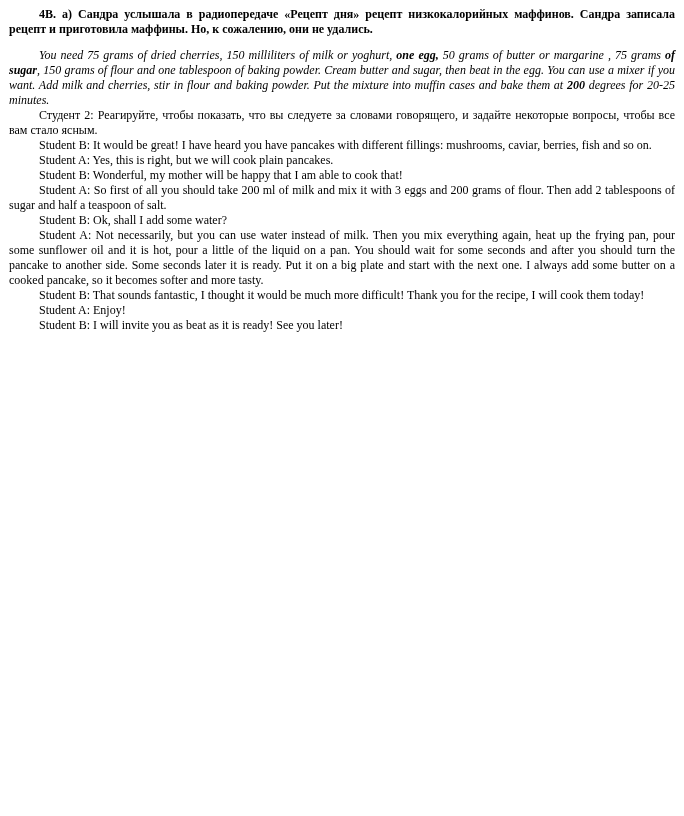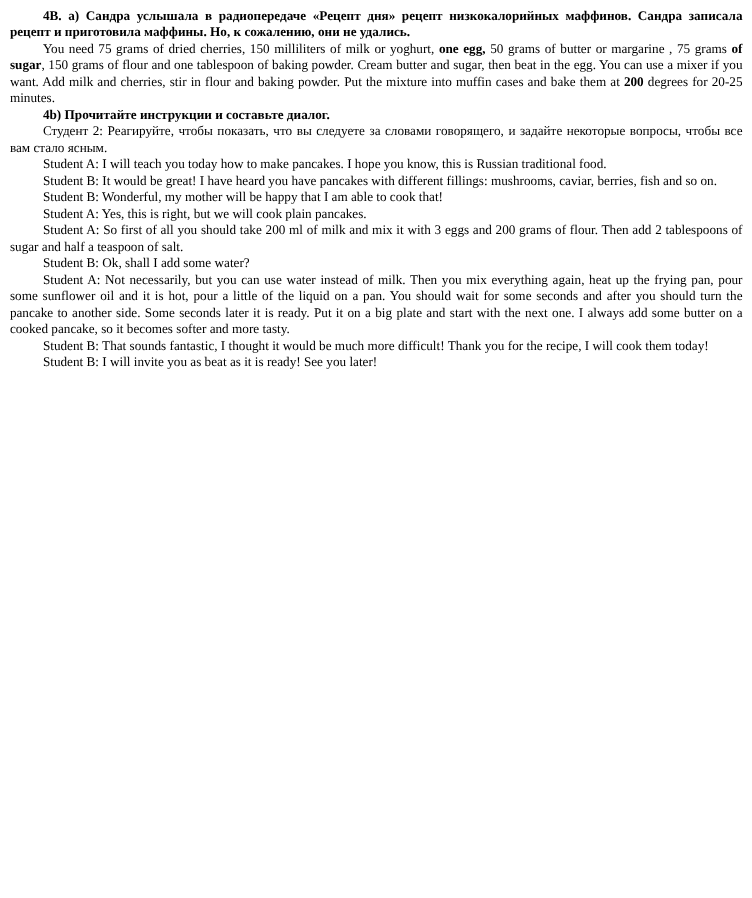--- a/index.html
+++ b/index.html
@@ -25,6 +25,8 @@
     text-indent: 30px;
   }
   .para.spaced {
+    margin-top: 11px;
+    font-style: italic;
   }
   .bold {
     font-weight: bold;

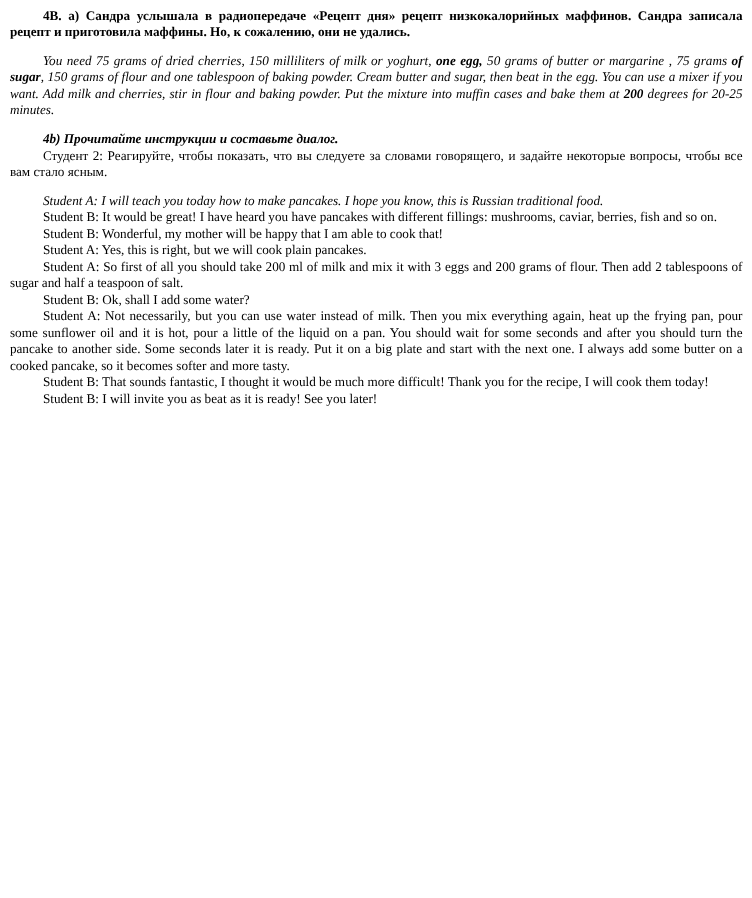--- a/index.html
+++ b/index.html
@@ -39,7 +39,6 @@
   <div>
       <p class="para"><span class="bold">4В. а) Сандра услышала в радиопередаче «Рецепт дня» рецепт низкокалорийных маффинов. Сандра записала рецепт и приготовила маффины. Но, к сожалению, они не удались.</span></p>
       <p class="para spaced"><span>You need 75 grams of dried cherries, 150 milliliters of milk or yoghurt, </span><span class="bold">one egg,</span><span> 50 grams of butter or margarine , 75 grams </span><span class="bold">of sugar</span><span>, 150 grams of flour and one tablespoon of baking powder. Cream butter and sugar, then beat in the egg. You can use a mixer if you want. Add milk and cherries, stir in flour and baking powder. Put the mixture into muffin cases and bake them at </span><span class="bold">200</span><span> degrees for 20-25 minutes.</span></p>
-      <p class="para spaced"><span class="bold">4b) Прочитайте инструкции и составьте диалог.</span></p>
       <p class="para"><span>Студент 2: Реагируйте, чтобы показать, что вы следуете за словами говорящего, и задайте некоторые вопросы, чтобы все вам стало ясным.</span></p>
       <p class="para spaced"><span>Student A: I will teach you today how to make pancakes. I hope you know, this is Russian traditional food.</span></p>
       <p class="para"><span>Student B: It would be great! I have heard you have pancakes with different fillings: mushrooms, caviar, berries, fish and so on.</span></p>

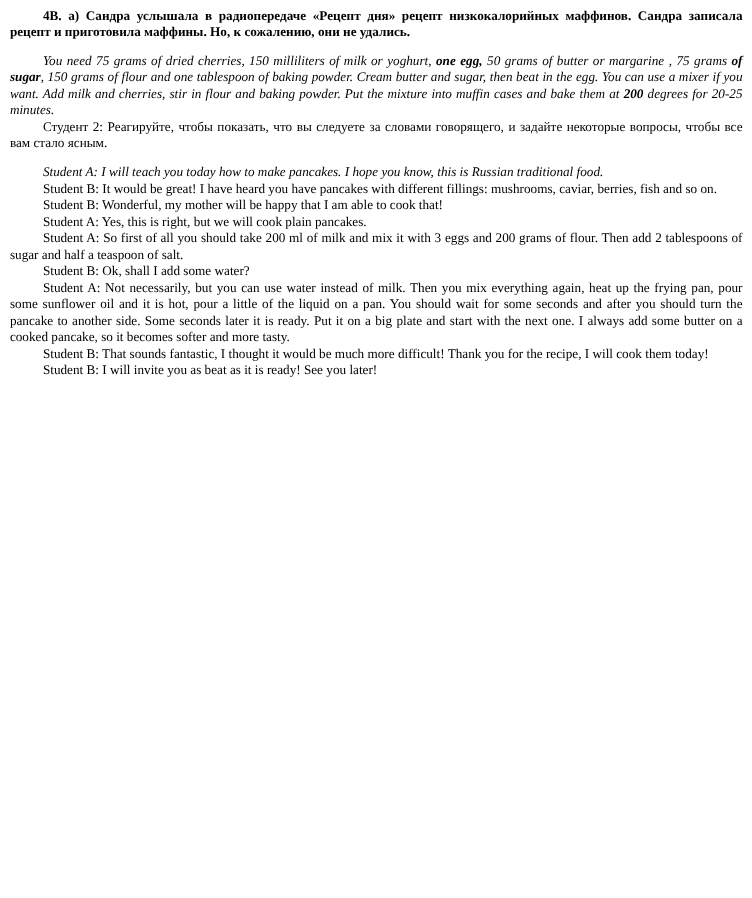--- a/index.html
+++ b/index.html
@@ -40,7 +40,6 @@
       <p class="para"><span class="bold">4В. а) Сандра услышала в радиопередаче «Рецепт дня» рецепт низкокалорийных маффинов. Сандра записала рецепт и приготовила маффины. Но, к сожалению, они не удались.</span></p>
       <p class="para spaced"><span>You need 75 grams of dried cherries, 150 milliliters of milk or yoghurt, </span><span class="bold">one egg,</span><span> 50 grams of butter or margarine , 75 grams </span><span class="bold">of sugar</span><span>, 150 grams of flour and one tablespoon of baking powder. Cream butter and sugar, then beat in the egg. You can use a mixer if you want. Add milk and cherries, stir in flour and baking powder. Put the mixture into muffin cases and bake them at </span><span class="bold">200</span><span> degrees for 20-25 minutes.</span></p>
       <p class="para"><span>Студент 2: Реагируйте, чтобы показать, что вы следуете за словами говорящего, и задайте некоторые вопросы, чтобы все вам стало ясным.</span></p>
-      <p class="para spaced"><span>Student A: I will teach you today how to make pancakes. I hope you know, this is Russian traditional food.</span></p>
       <p class="para"><span>Student B: It would be great! I have heard you have pancakes with different fillings: mushrooms, caviar, berries, fish and so on.</span></p>
       <p class="para"><span>Student B: Wonderful, my mother will be happy that I am able to cook that!</span></p>
       <p class="para"><span>Student A: Yes, this is right, but we will cook plain pancakes.</span></p>

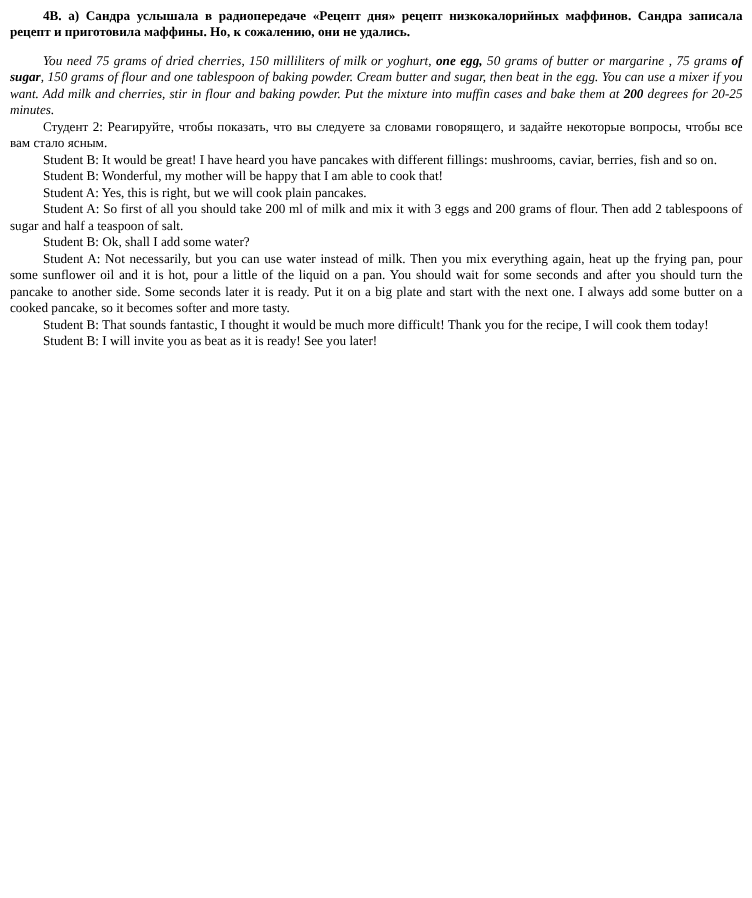--- a/index.html
+++ b/index.html
@@ -41,8 +41,8 @@
       <p class="para spaced"><span>You need 75 grams of dried cherries, 150 milliliters of milk or yoghurt, </span><span class="bold">one egg,</span><span> 50 grams of butter or margarine , 75 grams </span><span class="bold">of sugar</span><span>, 150 grams of flour and one tablespoon of baking powder. Cream butter and sugar, then beat in the egg. You can use a mixer if you want. Add milk and cherries, stir in flour and baking powder. Put the mixture into muffin cases and bake them at </span><span class="bold">200</span><span> degrees for 20-25 minutes.</span></p>
       <p class="para"><span>Студент 2: Реагируйте, чтобы показать, что вы следуете за словами говорящего, и задайте некоторые вопросы, чтобы все вам стало ясным.</span></p>
       <p class="para"><span>Student B: It would be great! I have heard you have pancakes with different fillings: mushrooms, caviar, berries, fish and so on.</span></p>
+      <p class="para"><span>Student A: Yes, this is right, but we will cook plain pancakes.</span></p>
       <p class="para"><span>Student B: Wonderful, my mother will be happy that I am able to cook that!</span></p>
-      <p class="para"><span>Student A: Yes, this is right, but we will cook plain pancakes.</span></p>
       <p class="para"><span>Student A: So first of all you should take 200 ml of milk and mix it with 3 eggs and 200 grams of flour. Then add 2 tablespoons of sugar and half a teaspoon of salt.</span></p>
       <p class="para"><span>Student B: Ok, shall I add some water?</span></p>
       <p class="para"><span>Student A: Not necessarily, but you can use water instead of milk. Then you mix everything again, heat up the frying pan, pour some sunflower oil and it is hot, pour a little of the liquid on a pan. You should wait for some seconds and after you should turn the pancake to another side. Some seconds later it is ready. Put it on a big plate and start with the next one. I always add some butter on a cooked pancake, so it becomes softer and more tasty.</span></p>

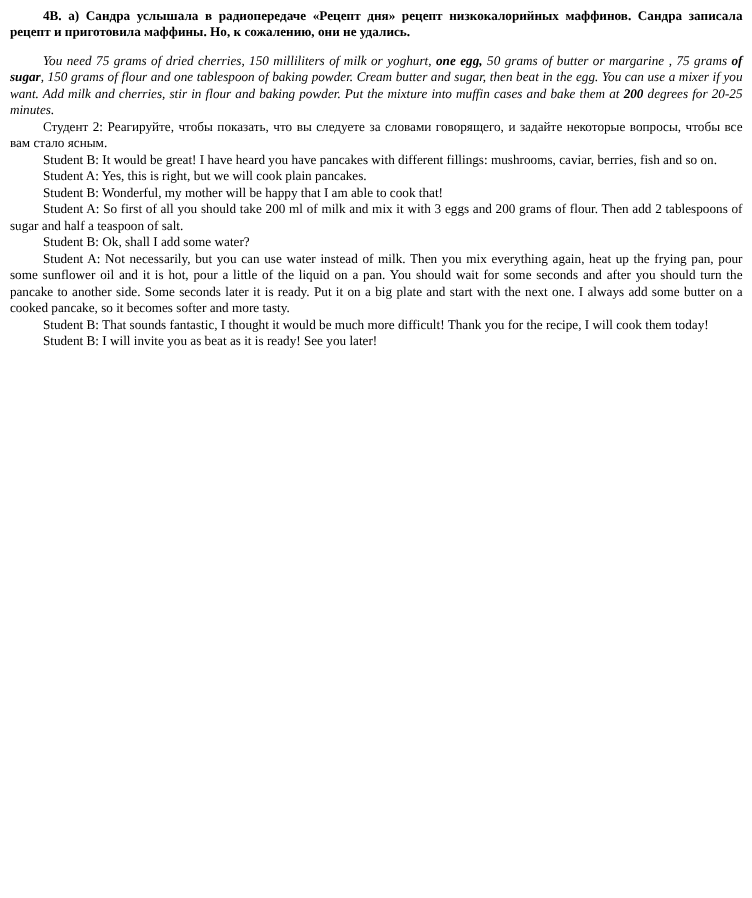--- a/index.html
+++ b/index.html
@@ -47,6 +47,7 @@
       <p class="para"><span>Student B: Ok, shall I add some water?</span></p>
       <p class="para"><span>Student A: Not necessarily, but you can use water instead of milk. Then you mix everything again, heat up the frying pan, pour some sunflower oil and it is hot, pour a little of the liquid on a pan. You should wait for some seconds and after you should turn the pancake to another side. Some seconds later it is ready. Put it on a big plate and start with the next one. I always add some butter on a cooked pancake, so it becomes softer and more tasty.</span></p>
       <p class="para"><span>Student B: That sounds fantastic, I thought it would be much more difficult! Thank you for the recipe, I will cook them today!</span></p>
+      <p class="para"><span>Student A: Enjoy!</span></p>
       <p class="para"><span>Student B: I will invite you as beat as it is ready! See you later!</span></p>
     </div>
 </div>

